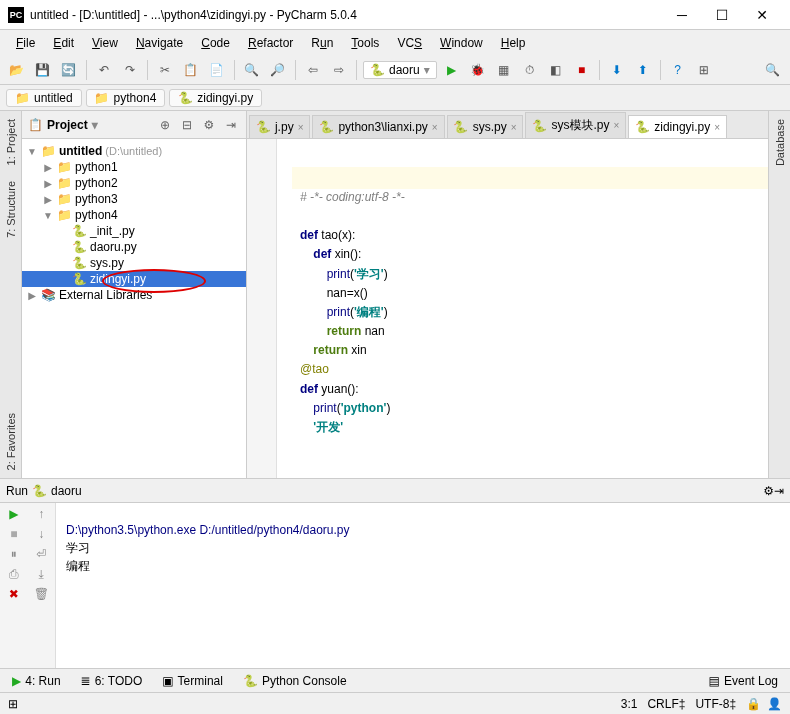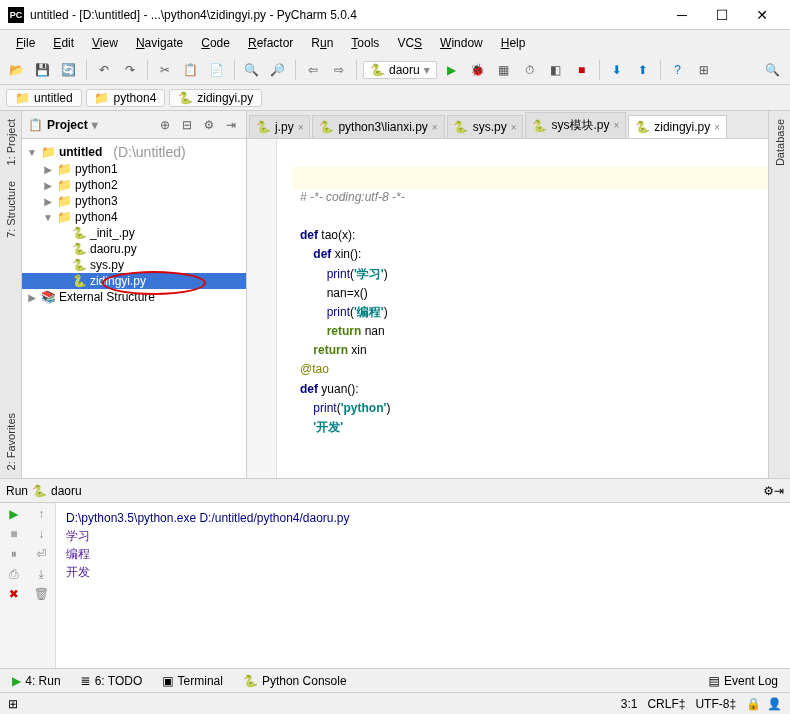--- a/index.html
+++ b/index.html
@@ -31,7 +31,7 @@
 .tree-row .exp { width: 12px; text-align: center; color: #888; font-size: 10px; }
 .dir-icon { color: #d9a04a; }
 .py-icon { color: #3c7fb1; }
-.hint { color: #999; font-size: 14px; margin-left: 8px; }
+.hint { color: #999; font-size: 11px; }
 .ellipse { position: relative; }
 .ellipse::after { content: ""; position: absolute; left: 80px; top: -2px; width: 100px; height: 20px; border: 2px solid #d00; border-radius: 50%; pointer-events: none; }
 .editor-area { flex: 1; display: flex; flex-direction: column; background: #fff; }

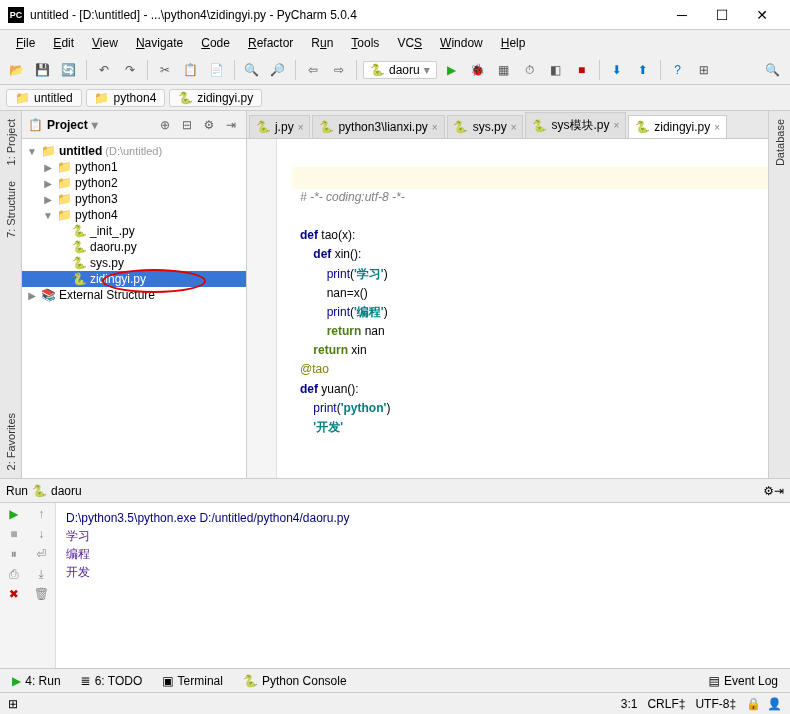--- a/index.html
+++ b/index.html
@@ -210,7 +210,7 @@
       <div class="tree-row" style="padding-left:4px;">
         <span class="exp">▶</span>
         <span style="color:#c77;">📚</span>
-        <span>External Structure</span>
+        <span>External Libraries</span>
       </div>
     </div>
   </div>

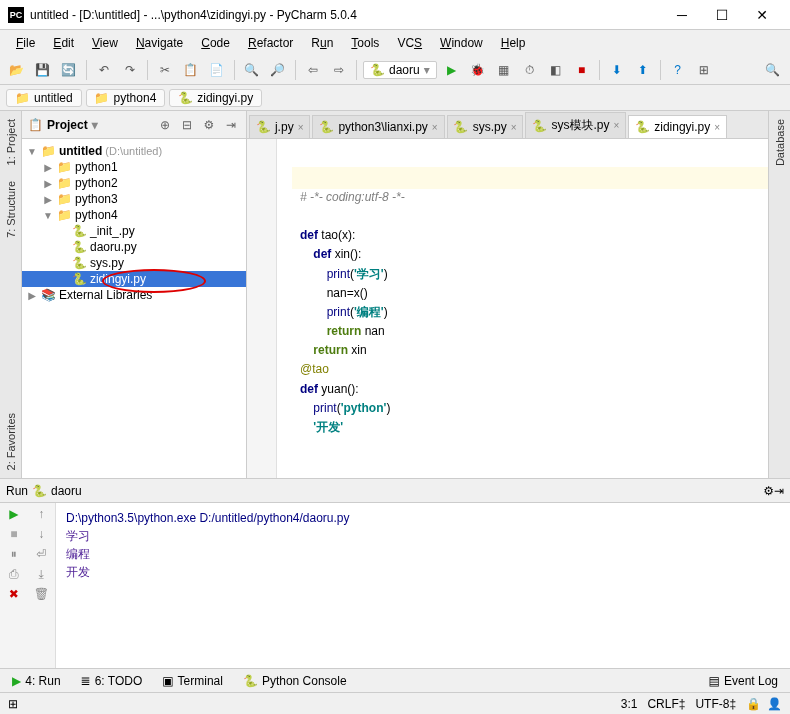--- a/index.html
+++ b/index.html
@@ -57,7 +57,7 @@
 .run-body { flex: 1; display: flex; }
 .run-tools { width: 56px; background: #f4f4f4; display: flex; border-right: 1px solid #ddd; }
 .run-tools-col { width: 28px; display: flex; flex-direction: column; align-items: center; gap: 6px; padding-top: 4px; }
-.run-output { flex: 1; padding: 6px 10px; font-family: "Courier New", monospace; font-size: 12px; line-height: 1.5; color: #000080; overflow: auto; }
+.run-output { flex: 1; padding: 18px 10px; font-family: "Courier New", monospace; font-size: 12px; line-height: 1.5; color: #000080; overflow: auto; }
 .run-output .black { color: #4c1d95; }
 .statusbar { height: 24px; background: #f0f0f0; display: flex; align-items: center; padding: 0 6px; gap: 8px; border-top: 1px solid #ccc; }
 .statusbar .spacer { flex: 1; }

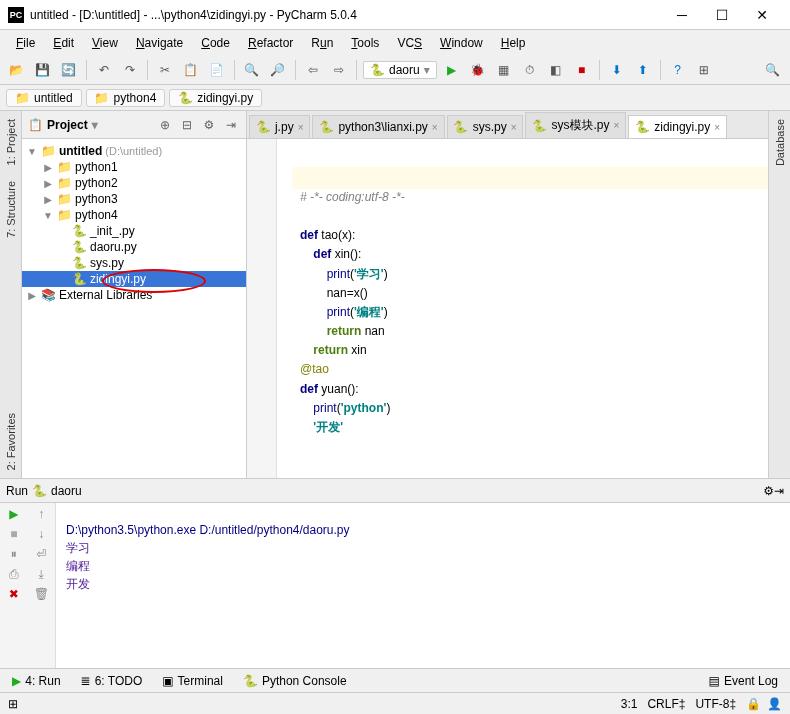--- a/index.html
+++ b/index.html
@@ -58,7 +58,7 @@
 .run-tools { width: 56px; background: #f4f4f4; display: flex; border-right: 1px solid #ddd; }
 .run-tools-col { width: 28px; display: flex; flex-direction: column; align-items: center; gap: 6px; padding-top: 4px; }
 .run-output { flex: 1; padding: 18px 10px; font-family: "Courier New", monospace; font-size: 12px; line-height: 1.5; color: #000080; overflow: auto; }
-.run-output .black { color: #4c1d95; }
+.run-output .black { color: #000000; }
 .statusbar { height: 24px; background: #f0f0f0; display: flex; align-items: center; padding: 0 6px; gap: 8px; border-top: 1px solid #ccc; }
 .statusbar .spacer { flex: 1; }
 .statusbar .sb { padding: 0 6px; display: flex; align-items: center; gap: 4px; cursor: pointer; }

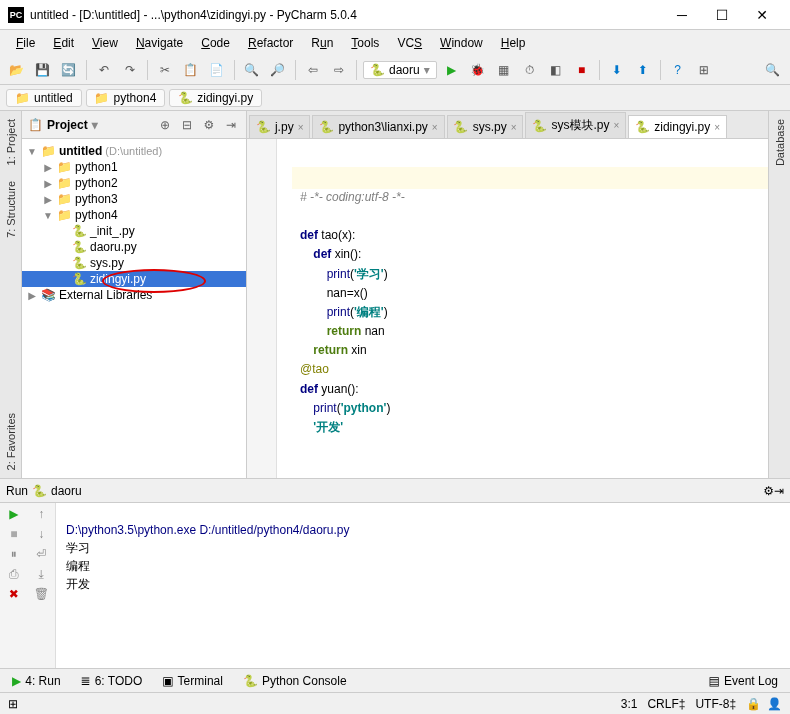--- a/index.html
+++ b/index.html
@@ -300,7 +300,6 @@
 <div>D:\python3.5\python.exe D:/untitled/python4/daoru.py</div>
 <div class="black">学习</div>
 <div class="black">编程</div>
-<div class="black">开发</div>
 <br>
     </div>
   </div>

